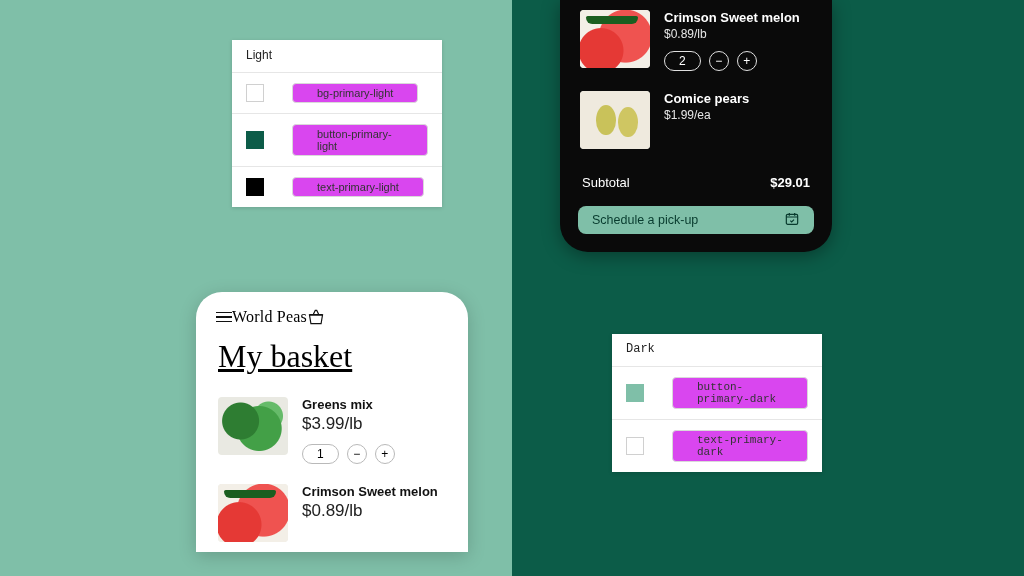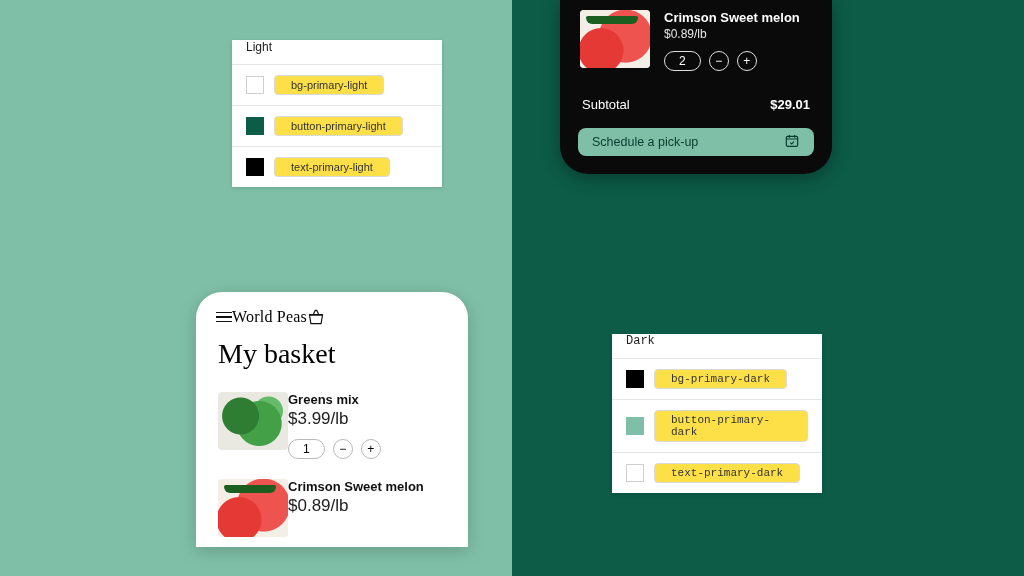--- a/index.html
+++ b/index.html
@@ -17,7 +17,7 @@
     box-shadow:0 1px 4px rgba(0,0,0,.15);
     font-size:12px; color:#222;
   }
-  .palette-title { padding:0 14px 10px; font-weight:500; }
+  .palette-title { padding:8px 14px 10px; font-weight:500; }
   .palette-row {
     display:flex; align-items:center; gap:10px;
     padding:10px 14px; border-top:1px solid #e6e6e6;

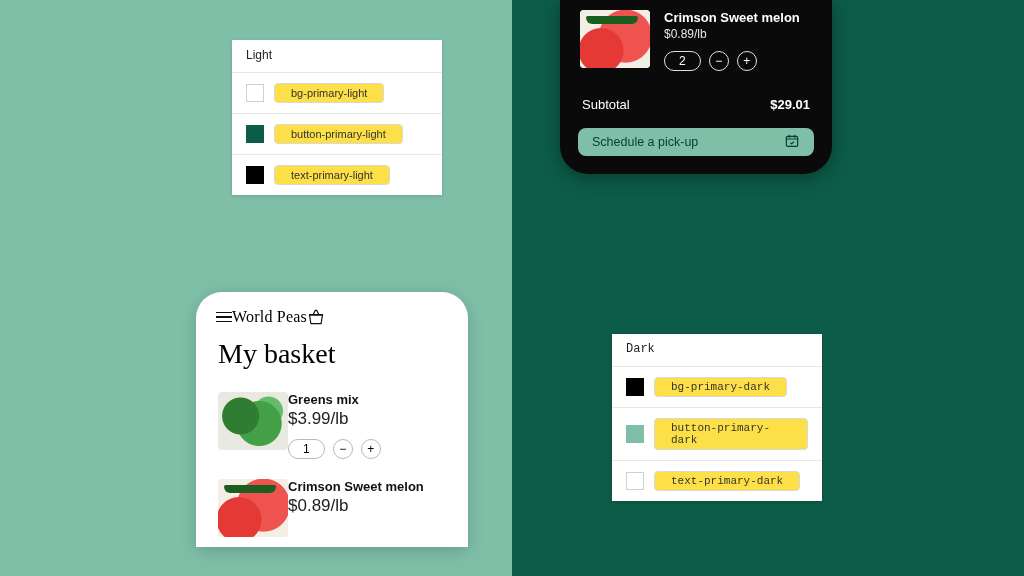--- a/index.html
+++ b/index.html
@@ -24,8 +24,8 @@
   }
   .swatch { width:18px; height:18px; flex:0 0 auto; border:1px solid #d0d0d0; }
   .token {
-    font-size:11px; padding:3px 16px; border:1px solid #d9d9d9;
-    border-radius:4px; background:#fde047; color:#333;
+    font-size:11px; padding:3px 24px; border:1px solid #d9d9d9;
+    border-radius:4px; background:#d946ef; color:#333;margin-left:18px;
   }
 
   

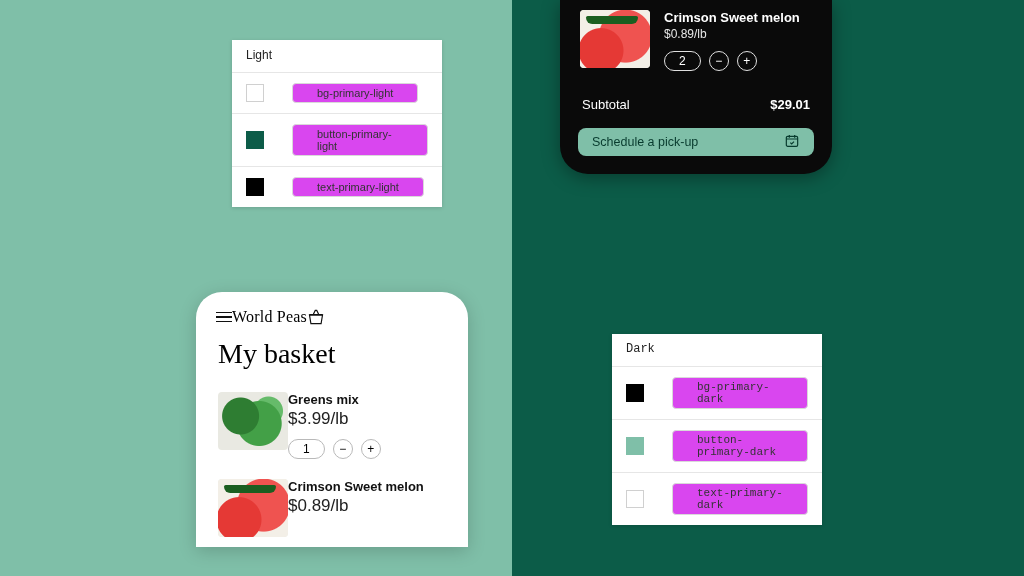--- a/index.html
+++ b/index.html
@@ -213,6 +213,13 @@
     </div>
   </div>
 
+  <div class="dp-item">
+    <div class="thumb pears"></div>
+    <div class="lp-item-info">
+      <div class="dp-name">Comice pears</div>
+      <div class="dp-price">$1.99/ea</div>
+    </div>
+  </div>
 
   <div class="dp-subtotal">
     <span>Subtotal</span>

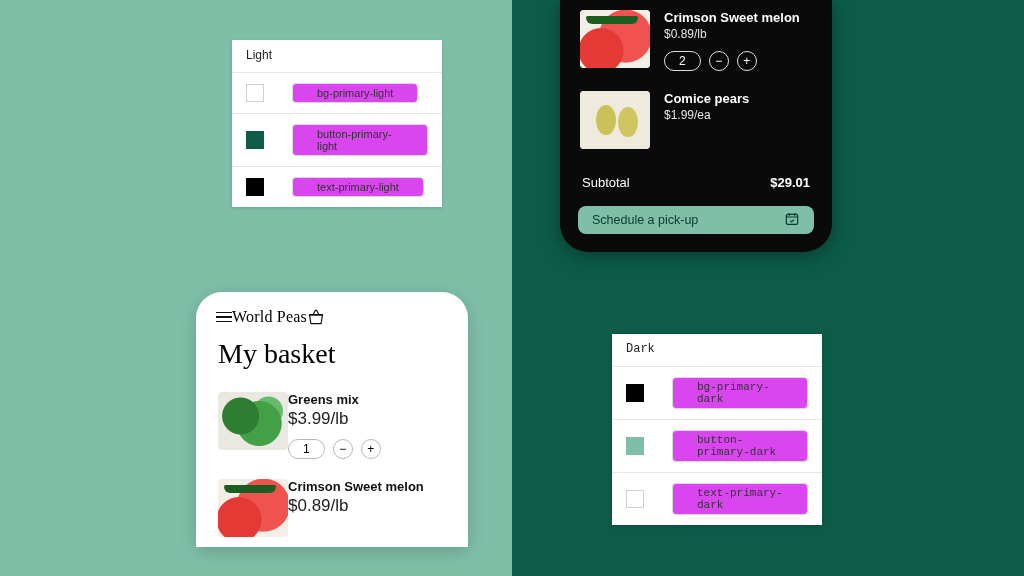--- a/index.html
+++ b/index.html
@@ -45,7 +45,7 @@
   .basket-icon svg { display:block; }
   .lp-title {
     font-family: Georgia, "Times New Roman", serif;
-    font-size:28px; font-weight:400; padding:8px 22px 12px;
+    font-size:32px; font-weight:400; padding:8px 22px 12px;text-decoration:underline;
   }
   .lp-item { display:flex; gap:0; padding:10px 22px;justify-content:space-between; }
   .thumb {

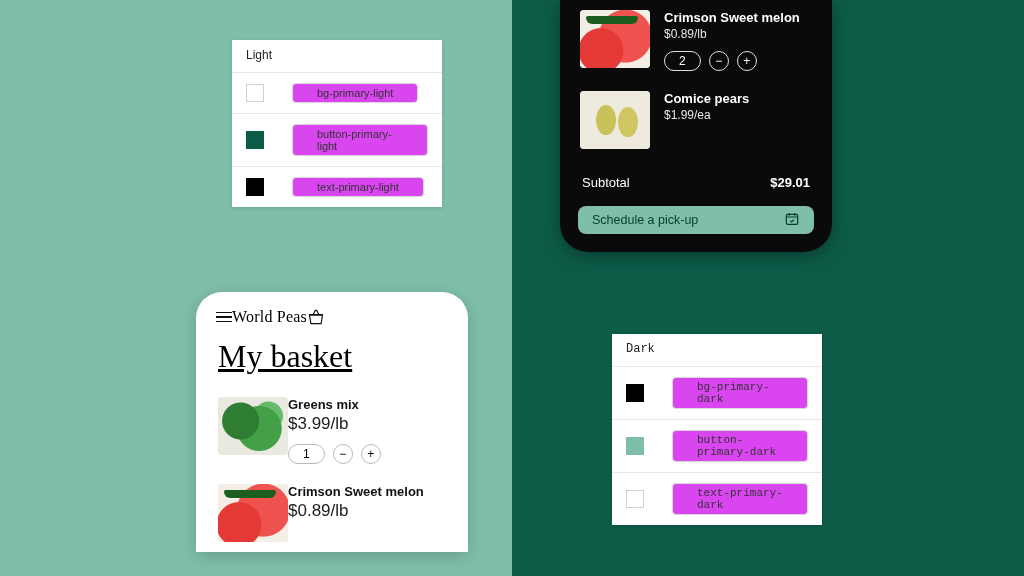--- a/index.html
+++ b/index.html
@@ -145,10 +145,6 @@
 
 <div class="palette dark" style="left:612px; top:334px;font-family:Liberation Mono, monospace;">
   <div class="palette-title">Dark</div>
-  <div class="palette-row">
-    <div class="swatch" style="background:#000;border-color:#000"></div>
-    <span class="token">bg-primary-dark</span>
-  </div>
   <div class="palette-row">
     <div class="swatch" style="background:#7fbfa8;border-color:#7fbfa8"></div>
     <span class="token">button-primary-dark</span>

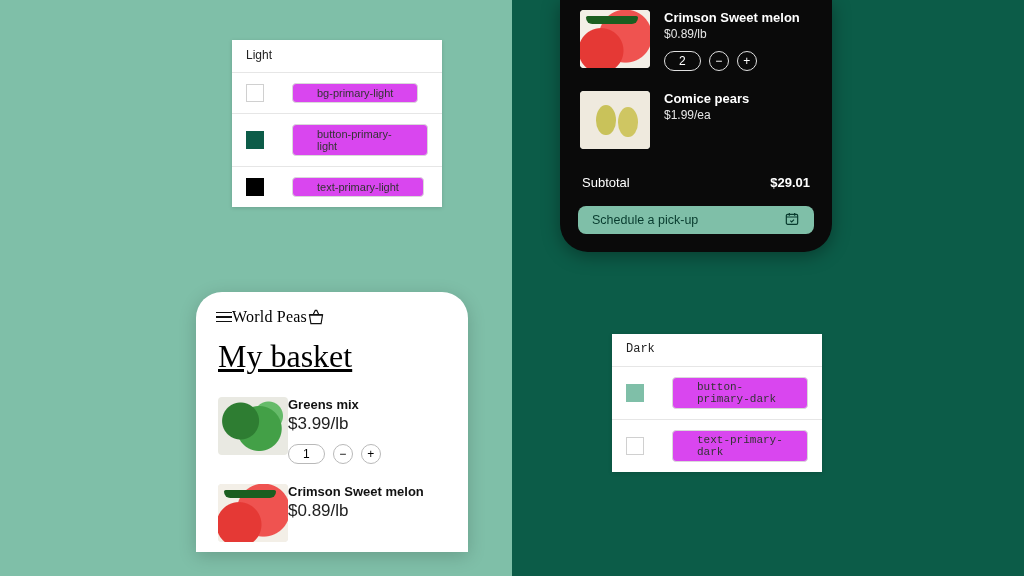--- a/index.html
+++ b/index.html
@@ -47,7 +47,7 @@
     font-family: Georgia, "Times New Roman", serif;
     font-size:32px; font-weight:400; padding:8px 22px 12px;text-decoration:underline;
   }
-  .lp-item { display:flex; gap:0; padding:10px 22px;justify-content:space-between; }
+  .lp-item { display:flex; gap:14px; padding:10px 22px;justify-content:space-between; }
   .thumb {
     width:70px; height:58px; border-radius:4px; flex:0 0 auto;
     background:#e9e9e2; position:relative; overflow:hidden;

